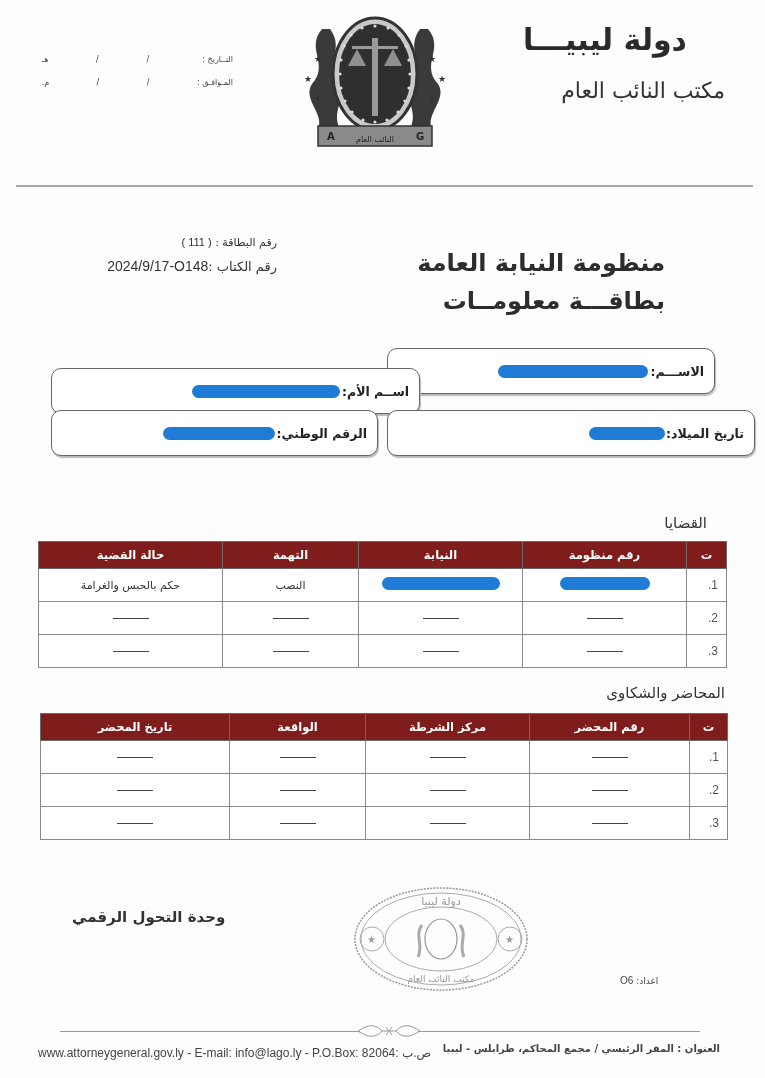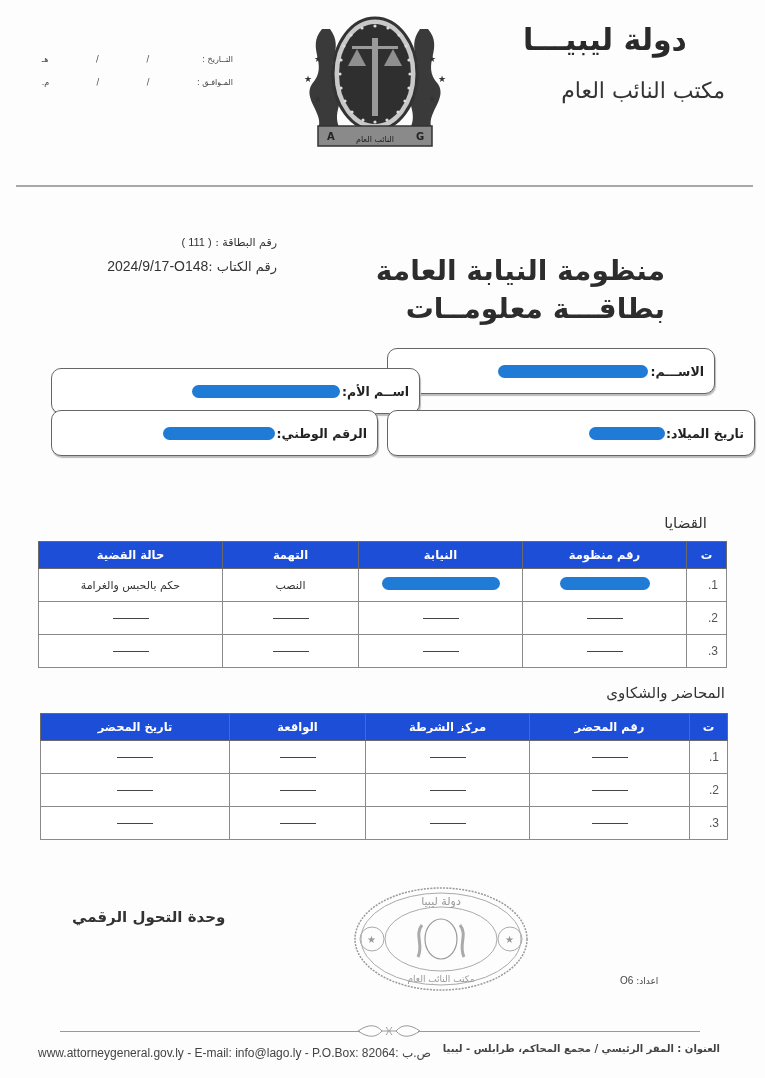--- a/index.html
+++ b/index.html
@@ -33,7 +33,7 @@
   .meta .l3 { font-size:14px; }
   .meta .num { font-family:"Liberation Sans", sans-serif; }
 
-  .sys-title { right:100px; top:252px; font-size:28px; font-weight:bold; direction:rtl; color:#2d2d2d; line-height:38px; }
+  .sys-title { right:100px; top:244px; font-size:24px; font-weight:bold; direction:rtl; color:#2d2d2d; line-height:38px; }
 
   
   .pbox { position:absolute; border:1.5px solid #666; border-radius:10px; height:46px; background:#fff;

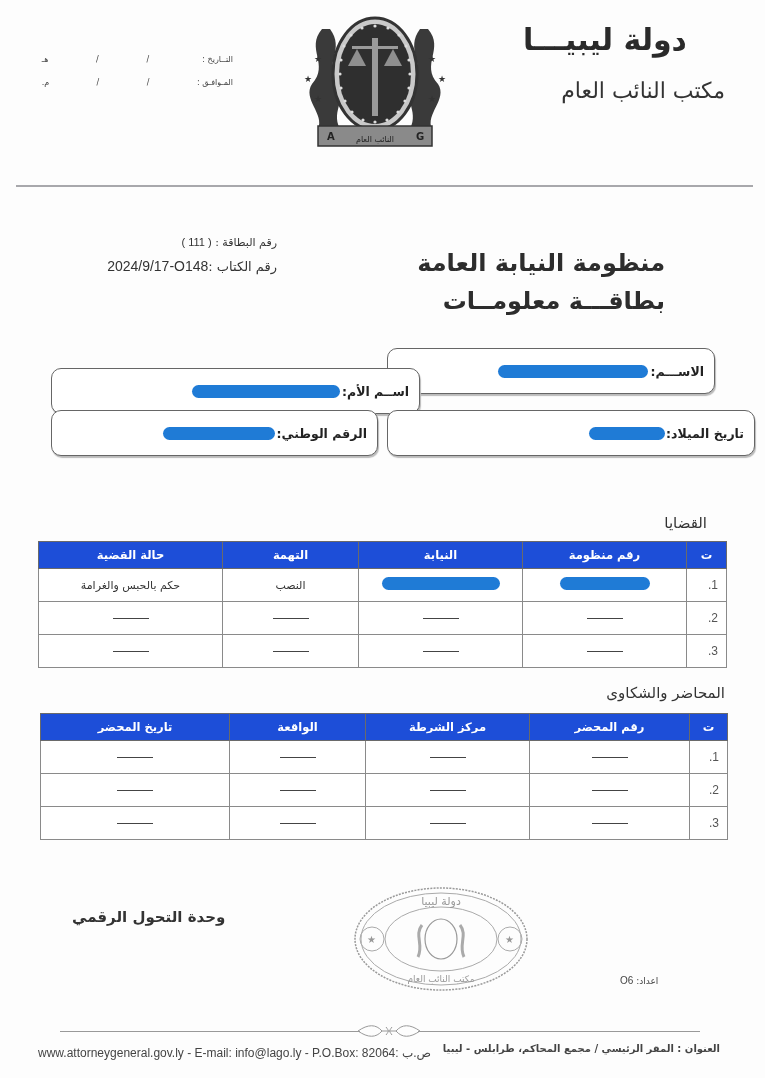--- a/index.html
+++ b/index.html
@@ -46,7 +46,7 @@
 
   
   table.dt { position:absolute; border-collapse:collapse; direction:rtl; font-size:11px; }
-  table.dt th { background:#1d4ed8; color:#fff; font-weight:bold; height:24px; border:1.5px solid #6a6a6a; font-size:11.5px; }
+  table.dt th { background:#7f1d1d; color:#fff; font-weight:bold; height:24px; border:1.5px solid #6a6a6a; font-size:11.5px; }
   table.dt td { height:30px; border:1.5px solid #8a8a8a; text-align:center; background:#fff; color:#333; }
   table.dt td.idx { text-align:right; padding-right:8px; font-family:"Liberation Sans", sans-serif; font-size:12px; color:#555; }
   .dash { display:inline-block; width:36px; border-top:1.5px solid #444; vertical-align:middle; }

